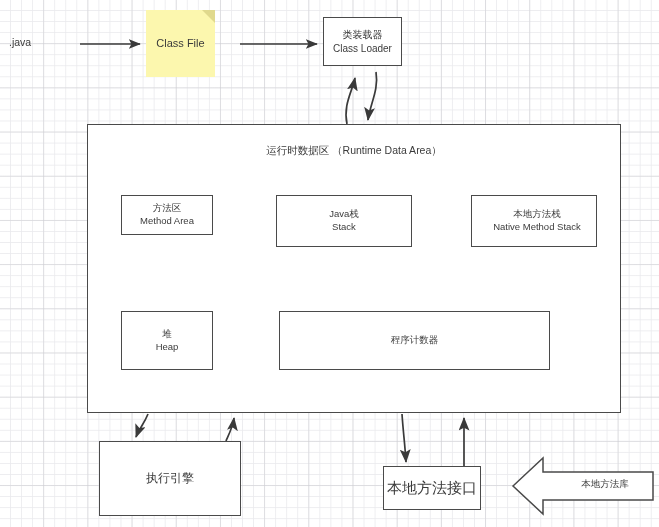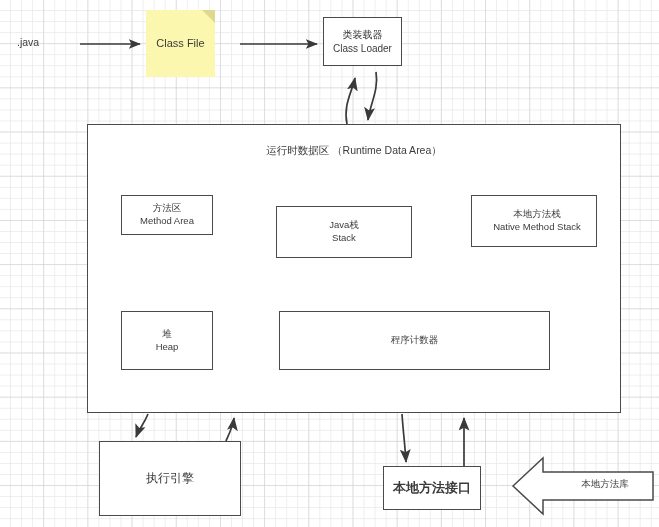--- a/index.html
+++ b/index.html
@@ -60,7 +60,7 @@
   }
   
   #label-java {
-    left: 17px; top: 36px;
+    left: 9px; top: 36px;
     font-size: 10.5px;
     text-align: center;
   }

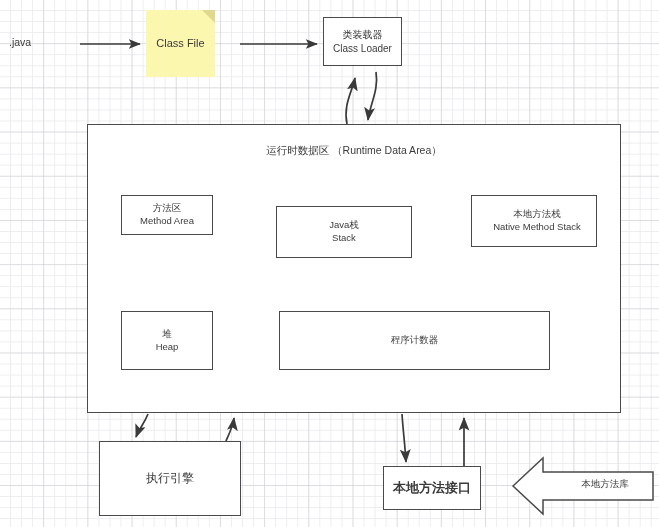--- a/index.html
+++ b/index.html
@@ -103,7 +103,7 @@
     font-size: 9.5px;
   }
   #node-stack {
-    left: 276px; top: 206px;
+    left: 276px; top: 195px;
     width: 136px; height: 52px;
     font-size: 9.5px;
   }

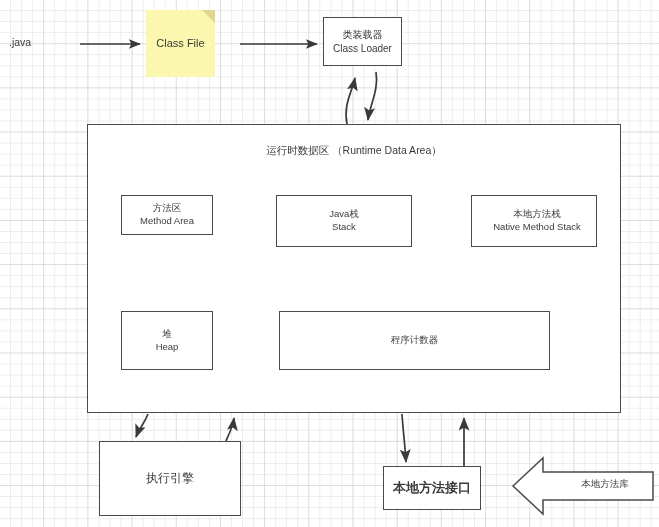--- a/index.html
+++ b/index.html
@@ -131,8 +131,7 @@
   #node-native-interface {
     left: 383px; top: 466px;
     width: 98px; height: 44px;
-    font-size: 13px;
-    font-weight: bold;
+    font-size: 15px;
   }
   #native-lib-label {
     position: absolute;

